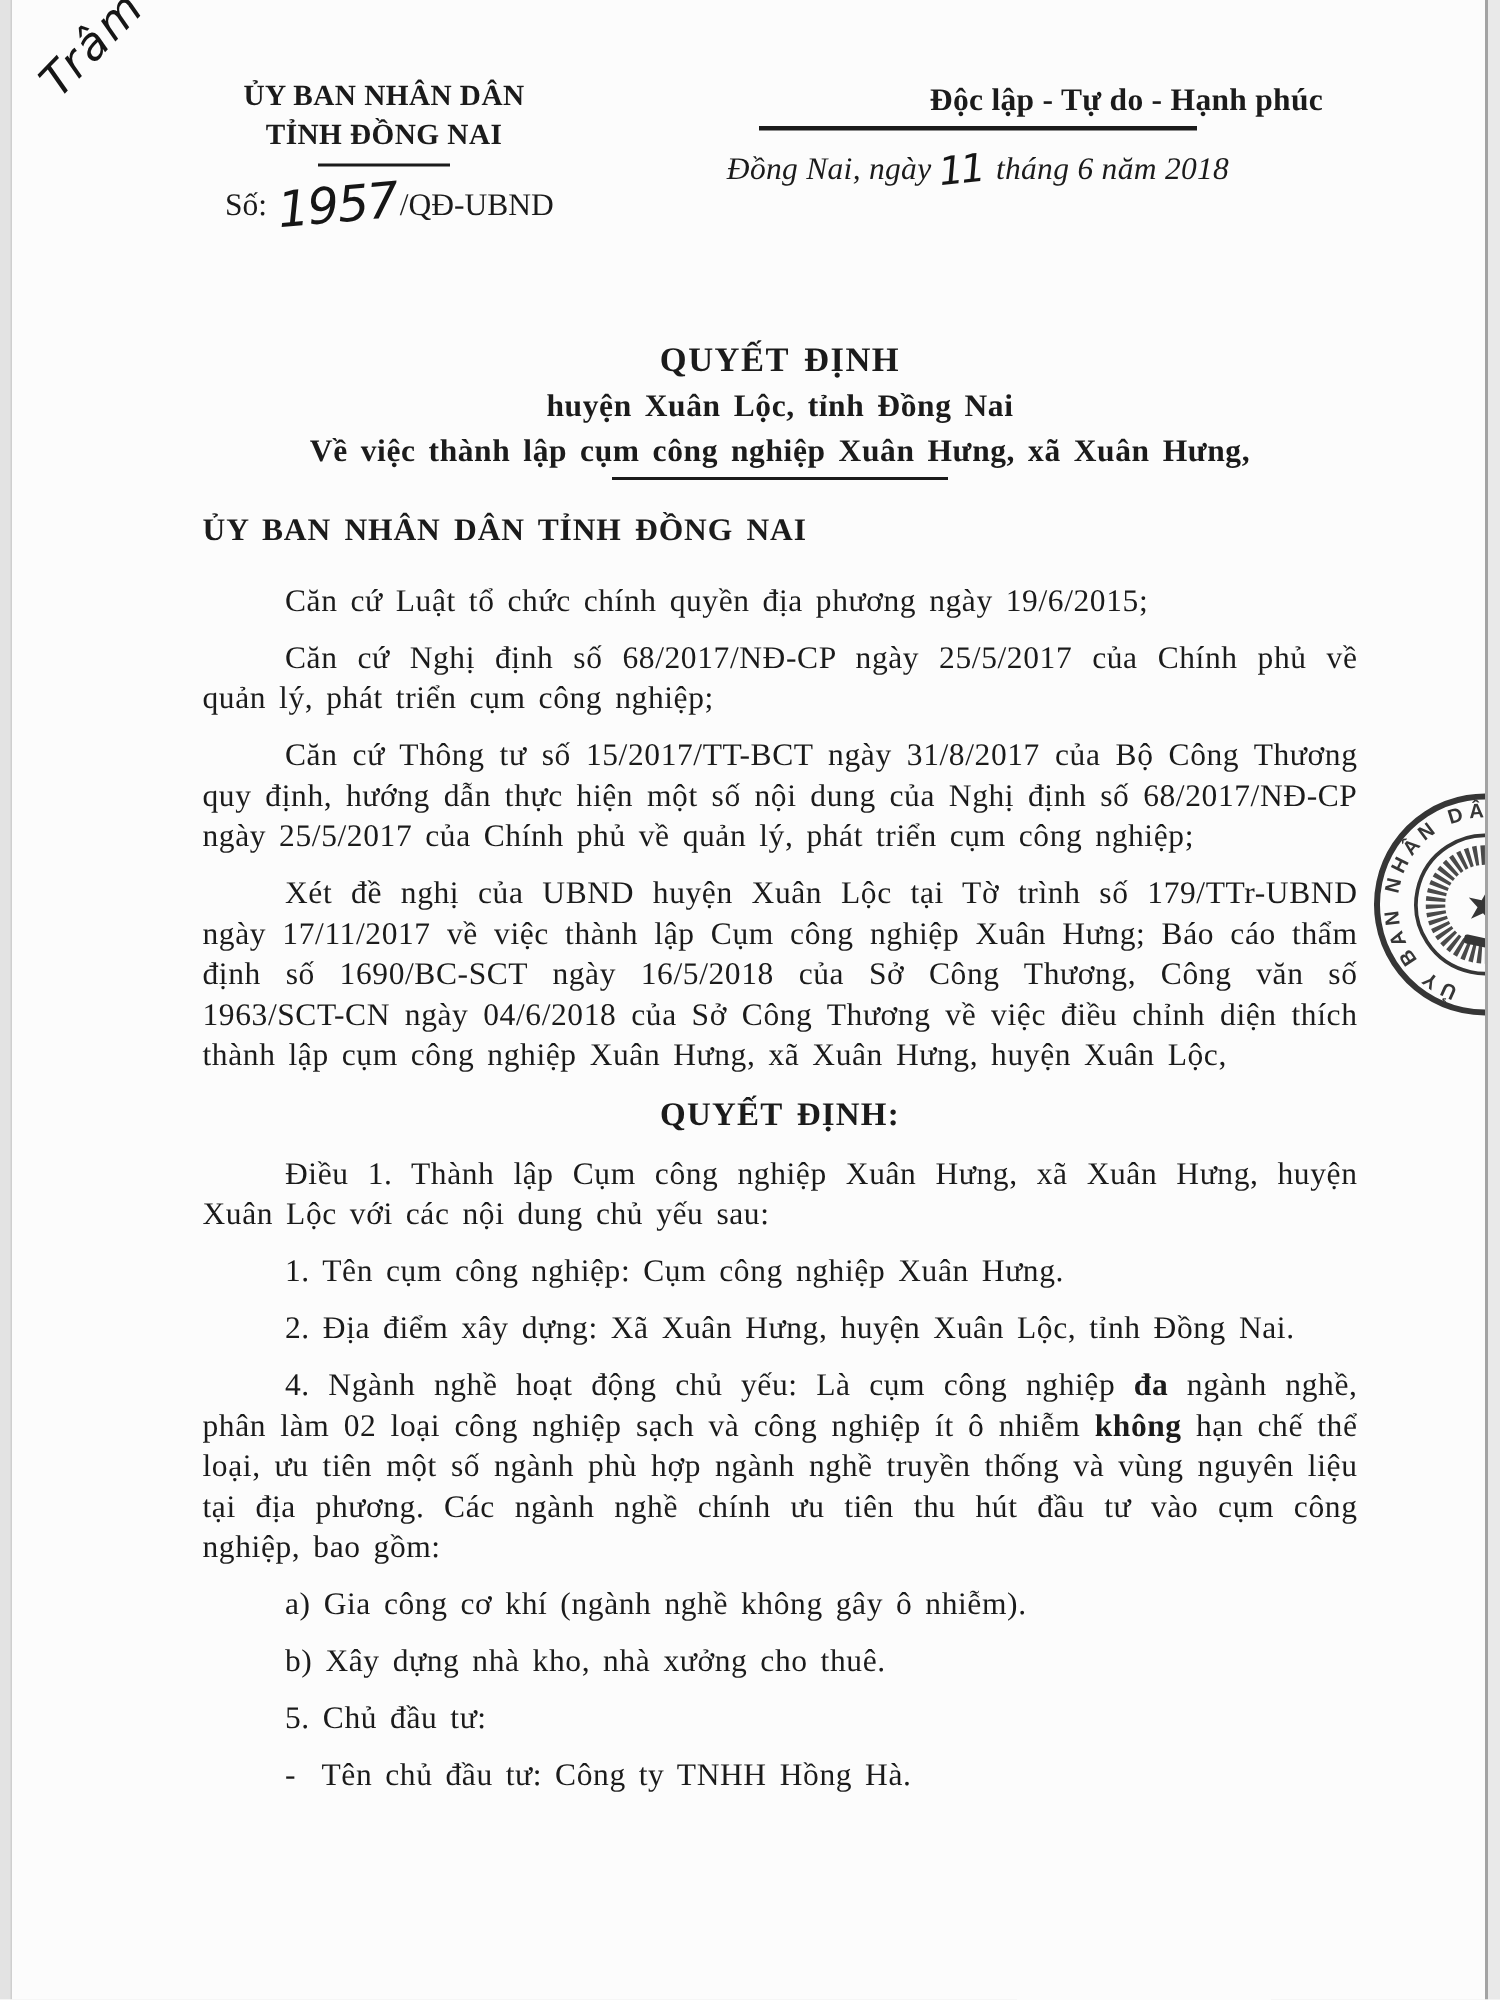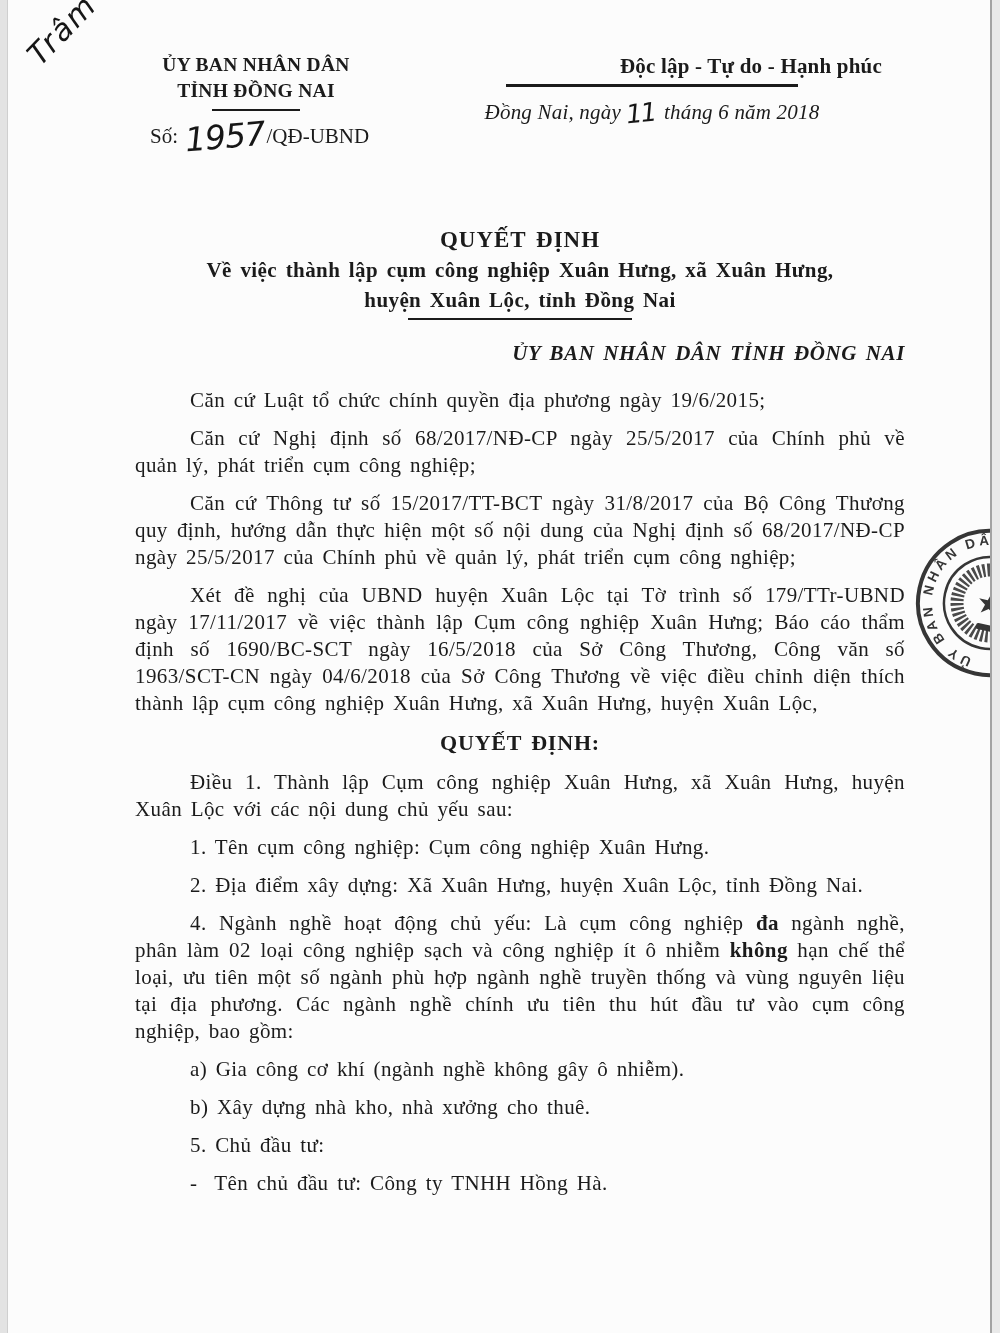--- a/index.html
+++ b/index.html
@@ -114,8 +114,8 @@
 
   <div class="content">
     <div class="t-head">QUYẾT ĐỊNH</div>
+    <div class="t-sub">huyện Xuân Lộc, tỉnh Đồng Nai</div>
     <div class="t-sub">Về việc thành lập cụm công nghiệp Xuân Hưng, xã Xuân Hưng,</div>
-    <div class="t-sub">huyện Xuân Lộc, tỉnh Đồng Nai</div>
     <div class="rule rule-subject"></div>
     <div class="t-issuer">ỦY BAN NHÂN DÂN TỈNH ĐỒNG NAI</div>
 

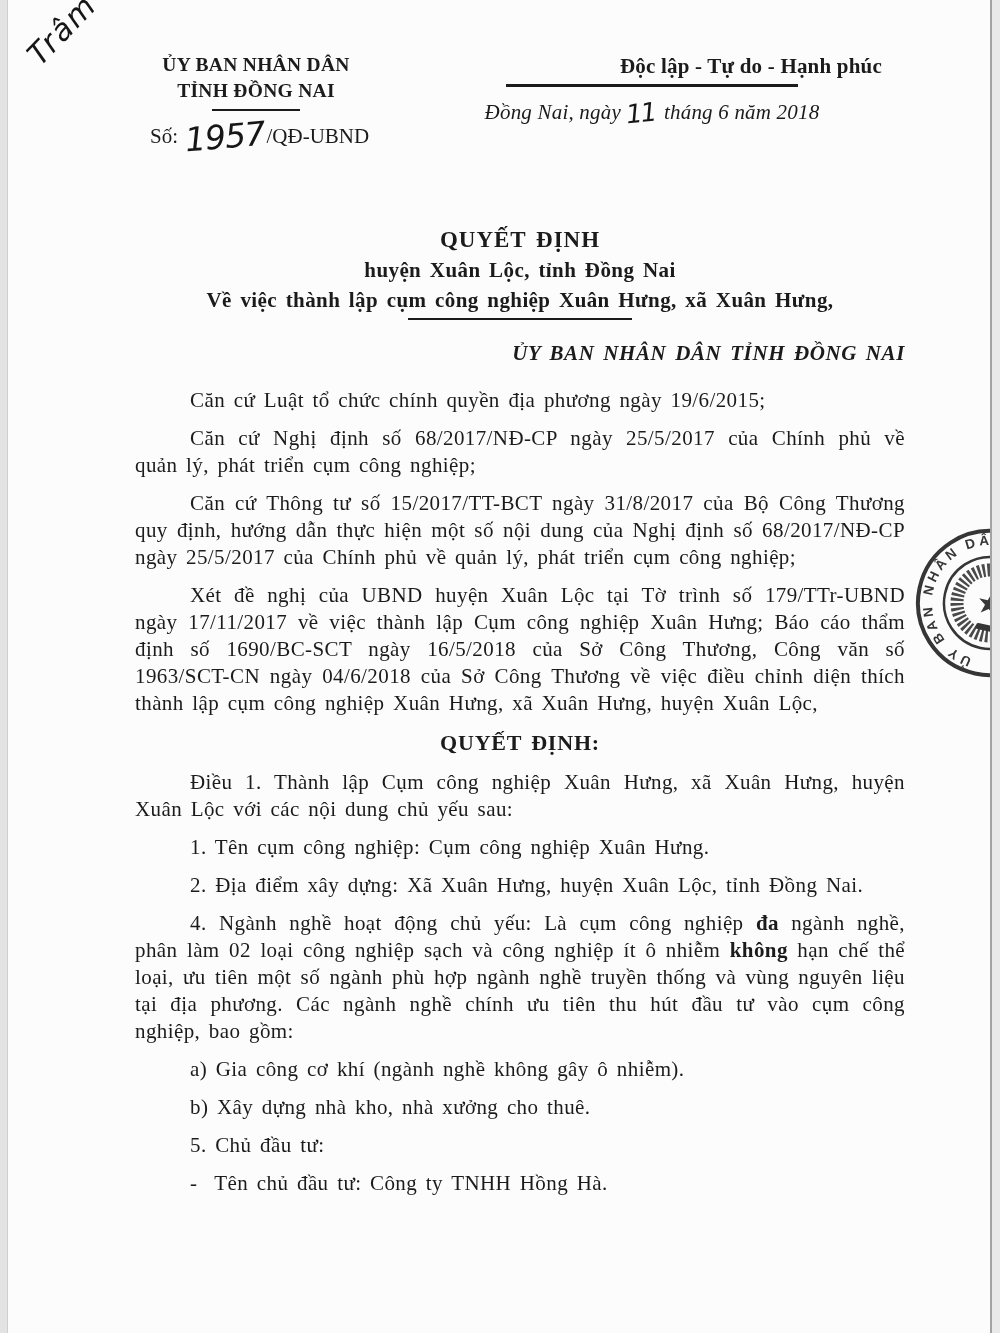--- a/index.html
+++ b/index.html
@@ -71,7 +71,7 @@
   }
   .t-head{font-size:23px;font-weight:bold;text-align:center;line-height:30px;letter-spacing:1px;}
   .t-sub{font-size:21px;font-weight:bold;text-align:center;line-height:30px;}
-  .t-issuer{font-size:21px;font-weight:bold;text-align:right;line-height:30px;margin-top:18px;letter-spacing:.6px;font-style:italic;}
+  .t-issuer{font-size:21px;font-weight:bold;text-align:left;line-height:30px;margin-top:18px;letter-spacing:.6px;}
   .t-decide{font-size:22px;font-weight:bold;text-align:center;line-height:30px;margin-top:11px;letter-spacing:.8px;}
   .para{
     margin:11px 0 0 0;text-align:justify;text-indent:55px;

